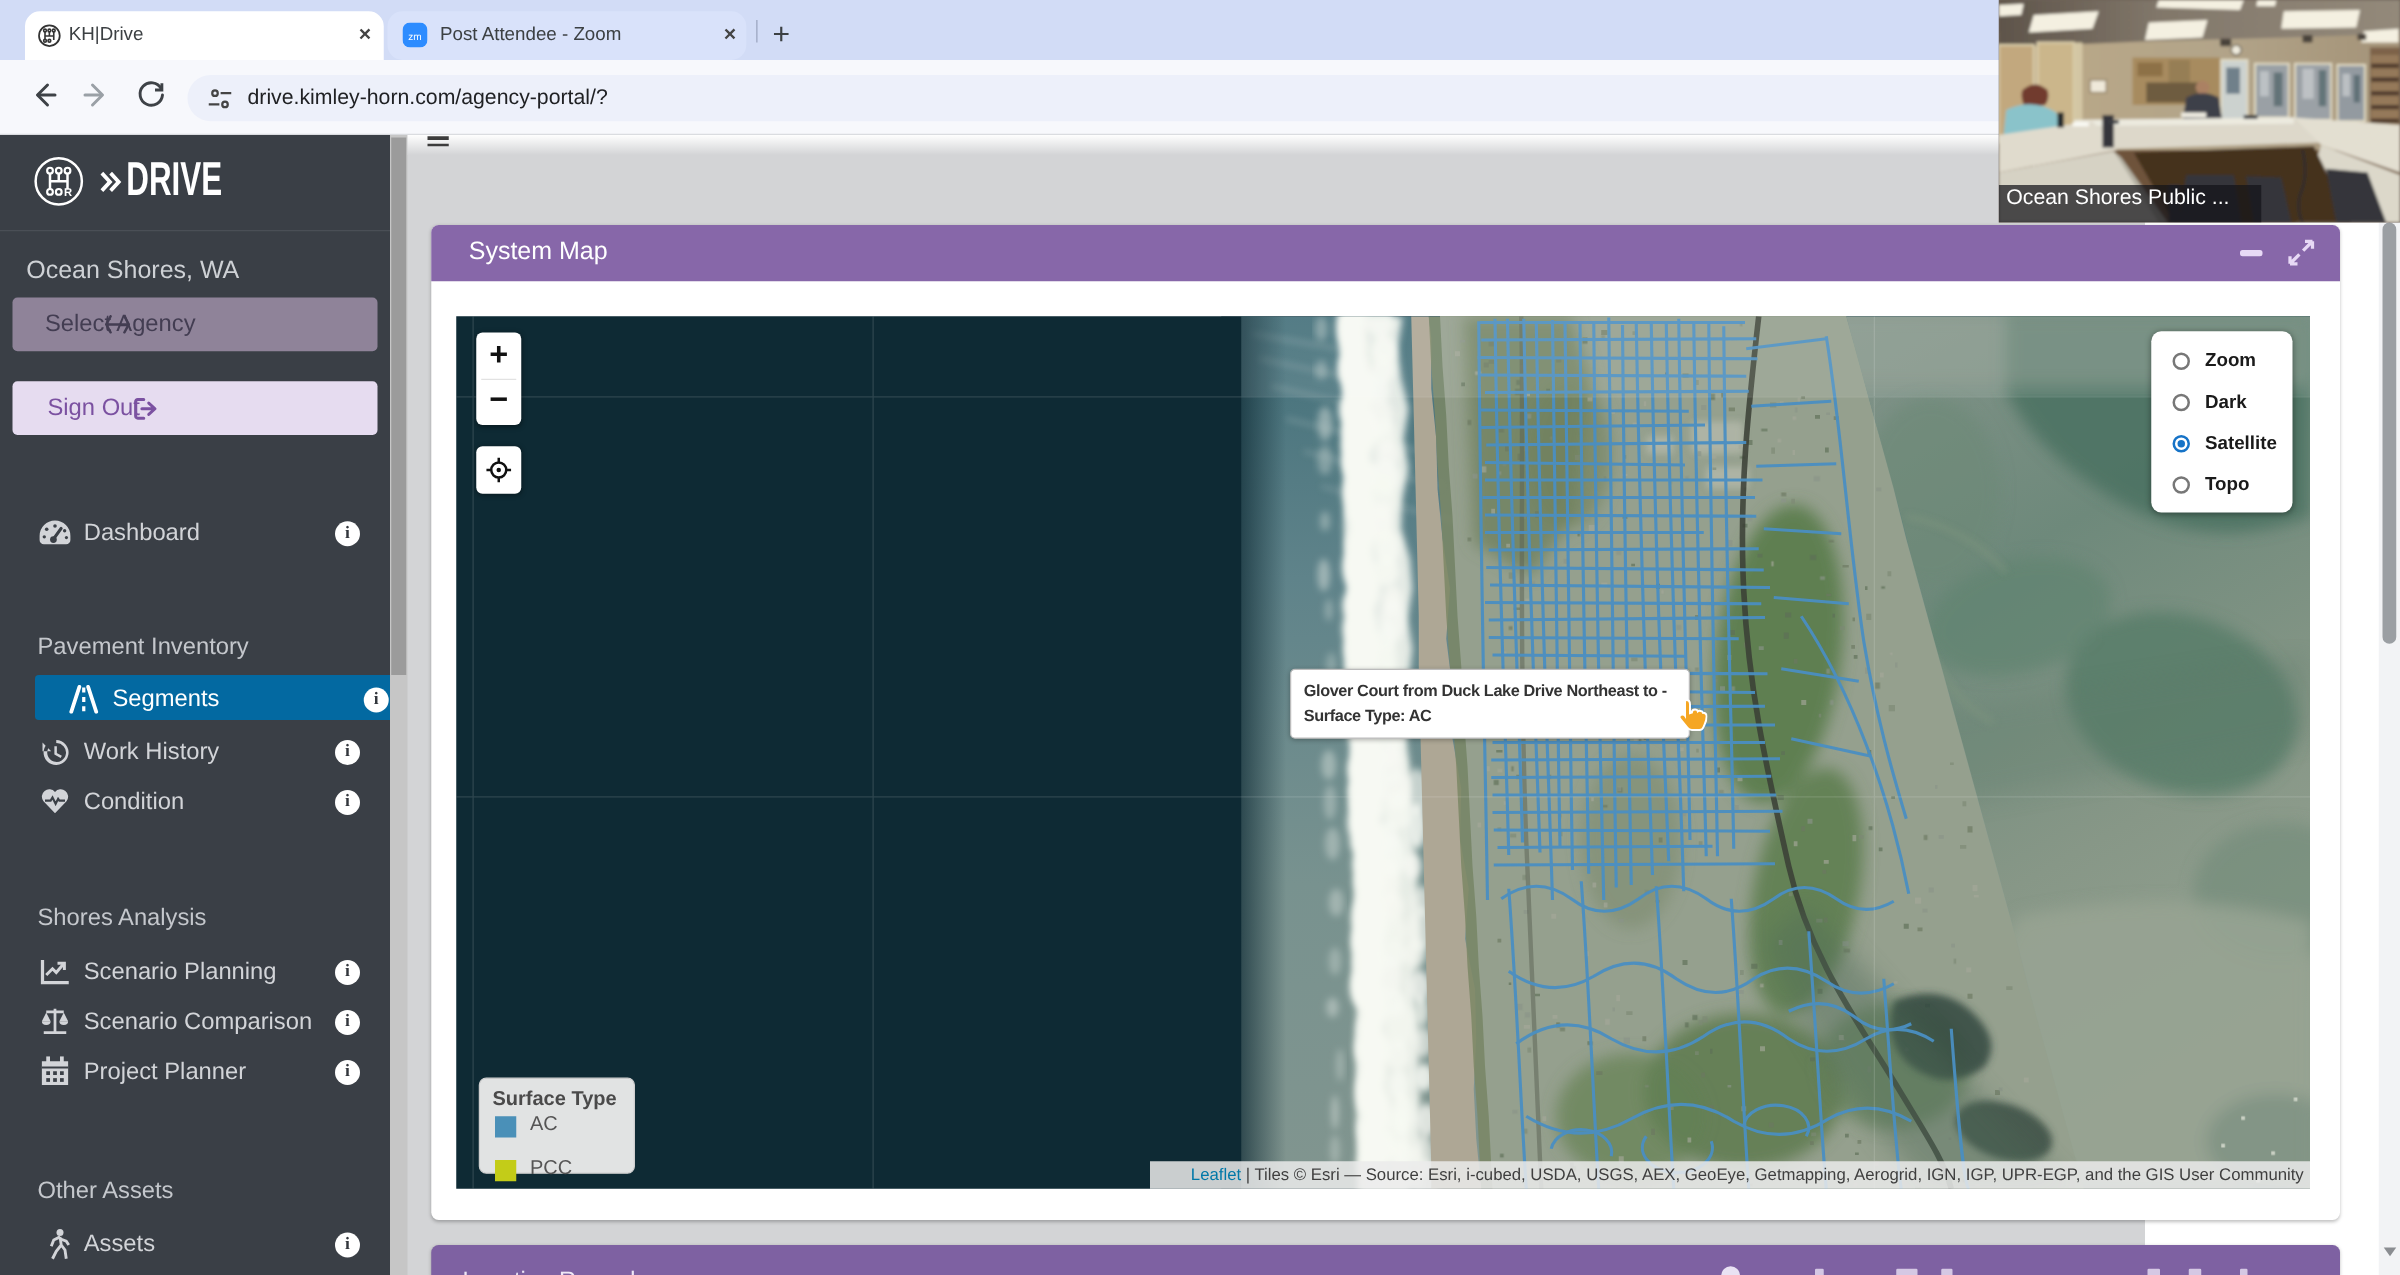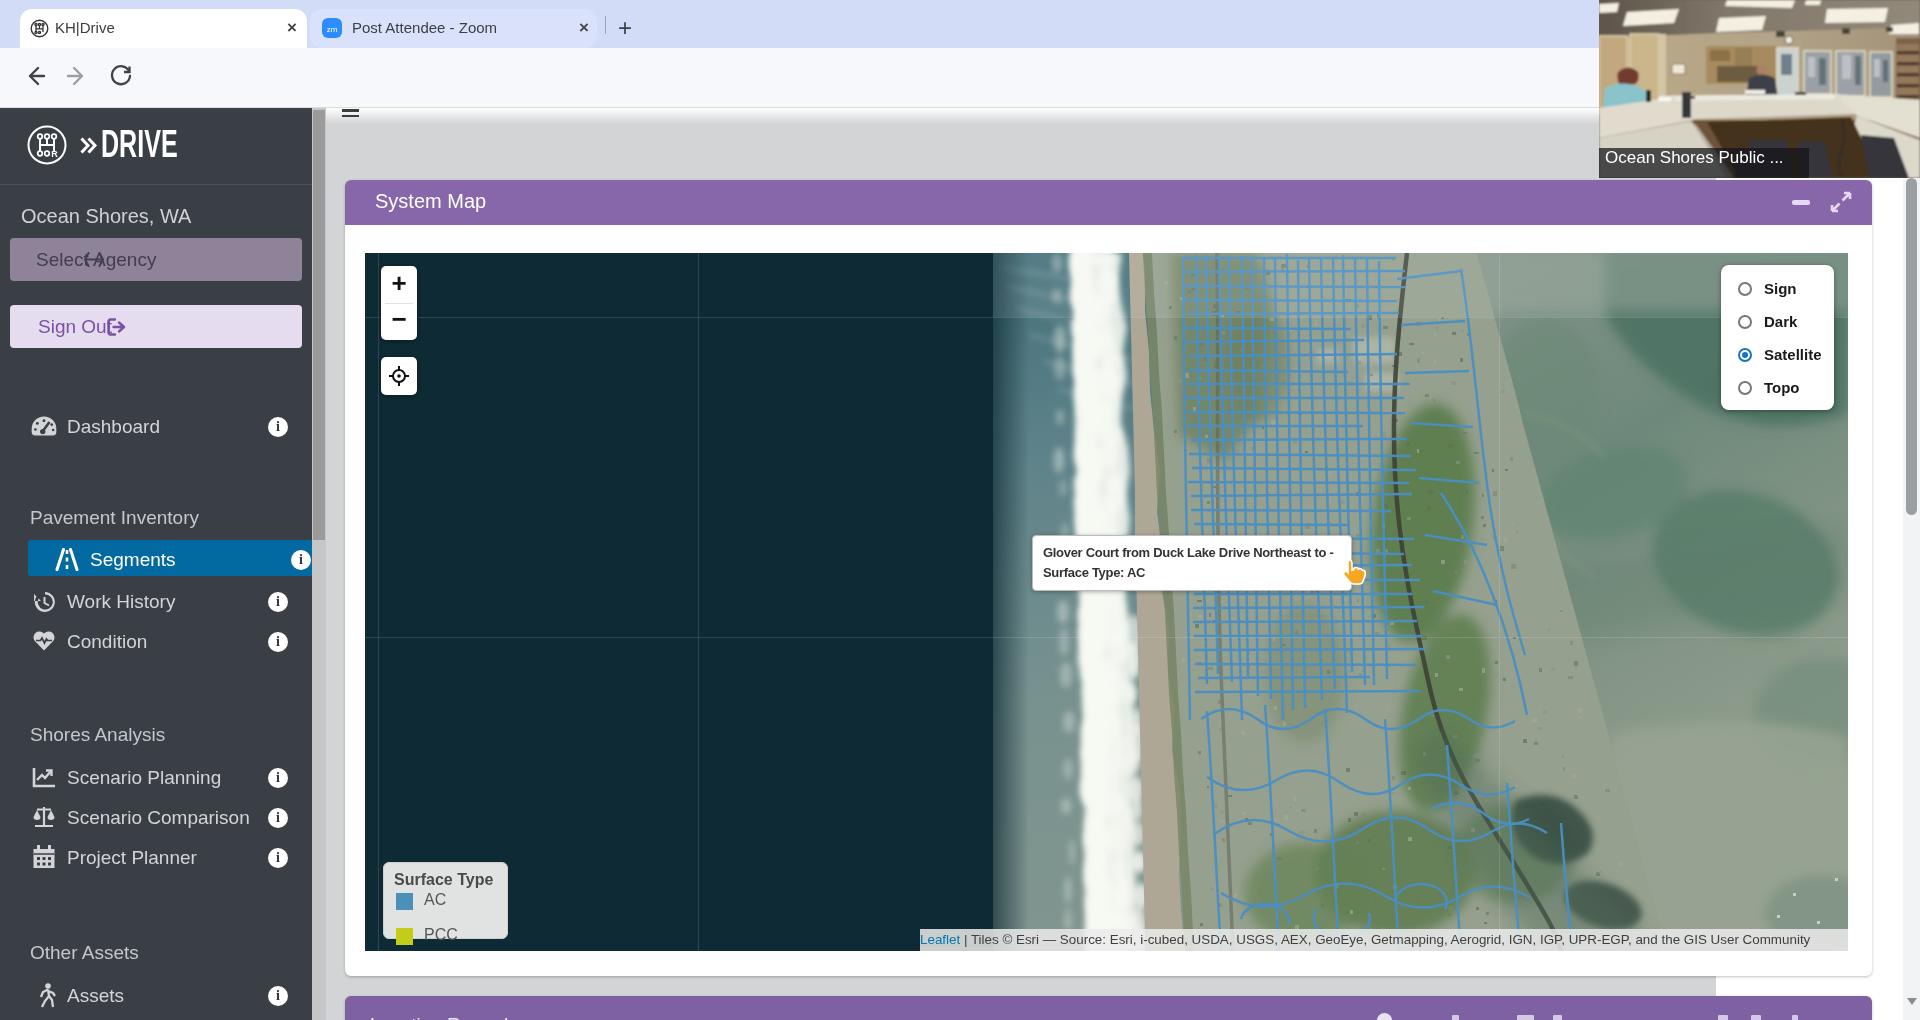--- a/index.html
+++ b/index.html
@@ -122,6 +122,15 @@
         <path d="M21 8 A9 9 0 1 0 22 13" fill="none" stroke="#3e4247" stroke-width="2.3" stroke-linecap="round"></path>
         <path d="M21.5 3.5 v5.5 h-5.5" fill="none" stroke="#3e4247" stroke-width="2.3"></path>
       </svg>
+    <div id="urlpill">
+      <svg class="abs" style="left:16px;top:9px" width="20" height="20" viewBox="0 0 20 20" stroke="#444" stroke-width="1.8" fill="none">
+        <circle cx="6" cy="5.5" r="2.2"></circle>
+          <path d="M10.5 5.5 H19"></path>
+        <circle cx="14" cy="14.5" r="2.2"></circle>
+          <path d="M1 14.5 H9.5"></path>
+      </svg>
+      <div id="urltext">drive.kimley-horn.com/agency-portal/?</div>
+    </div>
   </div>
 
   <div id="sidebar">

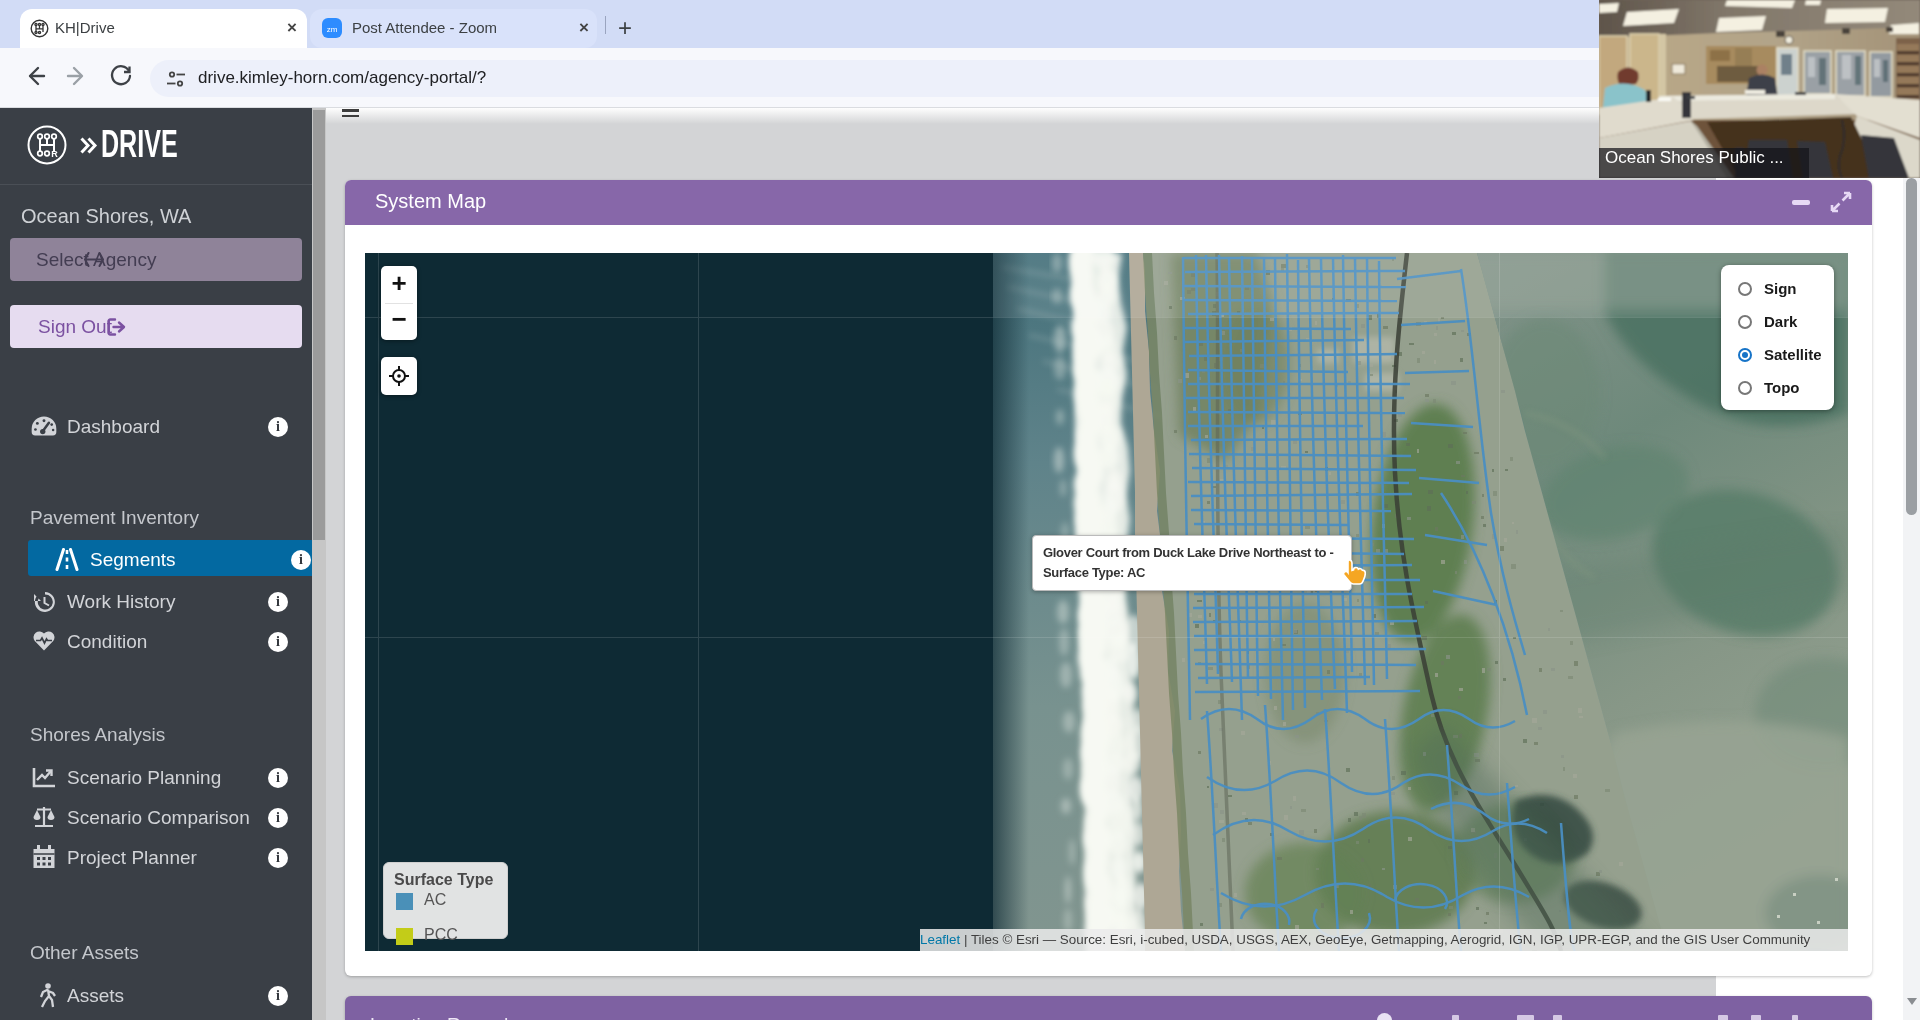--- a/index.html
+++ b/index.html
@@ -894,7 +894,7 @@
   <div id="layerctl">
     <div class="radiorow" style="top:15px;">
         <div class="rc"></div>
-        <div class="rl">Sign</div>
+        <div class="rl">Zoom</div>
       </div>
     <div class="radiorow" style="top:48px;">
         <div class="rc"></div>

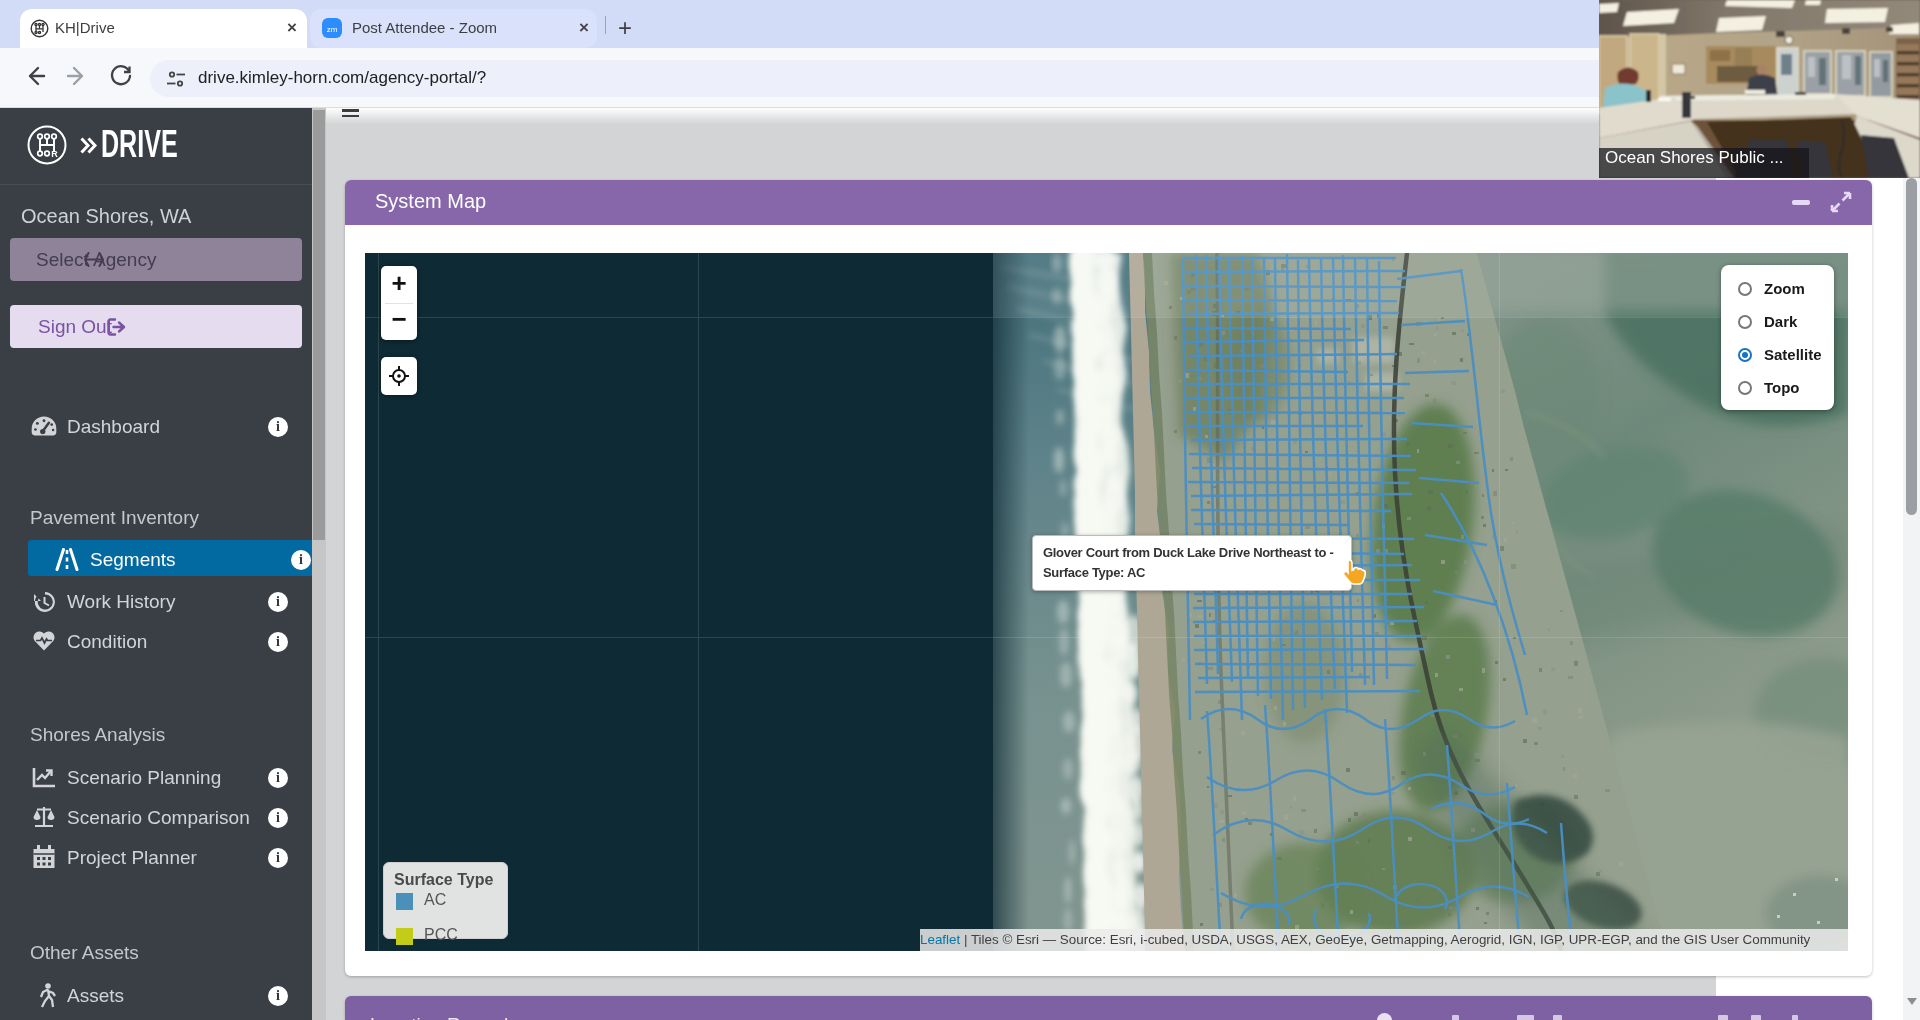--- a/index.html
+++ b/index.html
@@ -65,7 +65,7 @@
 #legend .sw { position:absolute; left:2px; top:2px; width:17px; height:17px; }
 #legend .lab { position:absolute; left:30px; top:0; }
 
-#attrib { position:absolute; left:920px; top:929px; width:928px; height:22px; background:rgba(235,235,235,.85); font-size:13.4px; color:#3f3f3f; text-align:left; padding:3px 5px 0 0;}
+#attrib { position:absolute; left:920px; top:929px; width:928px; height:22px; background:rgba(235,235,235,.85); font-size:13.4px; color:#3f3f3f; text-align:right; padding:3px 5px 0 0;}
 #attrib a { color:#0078a8; }
 
 

